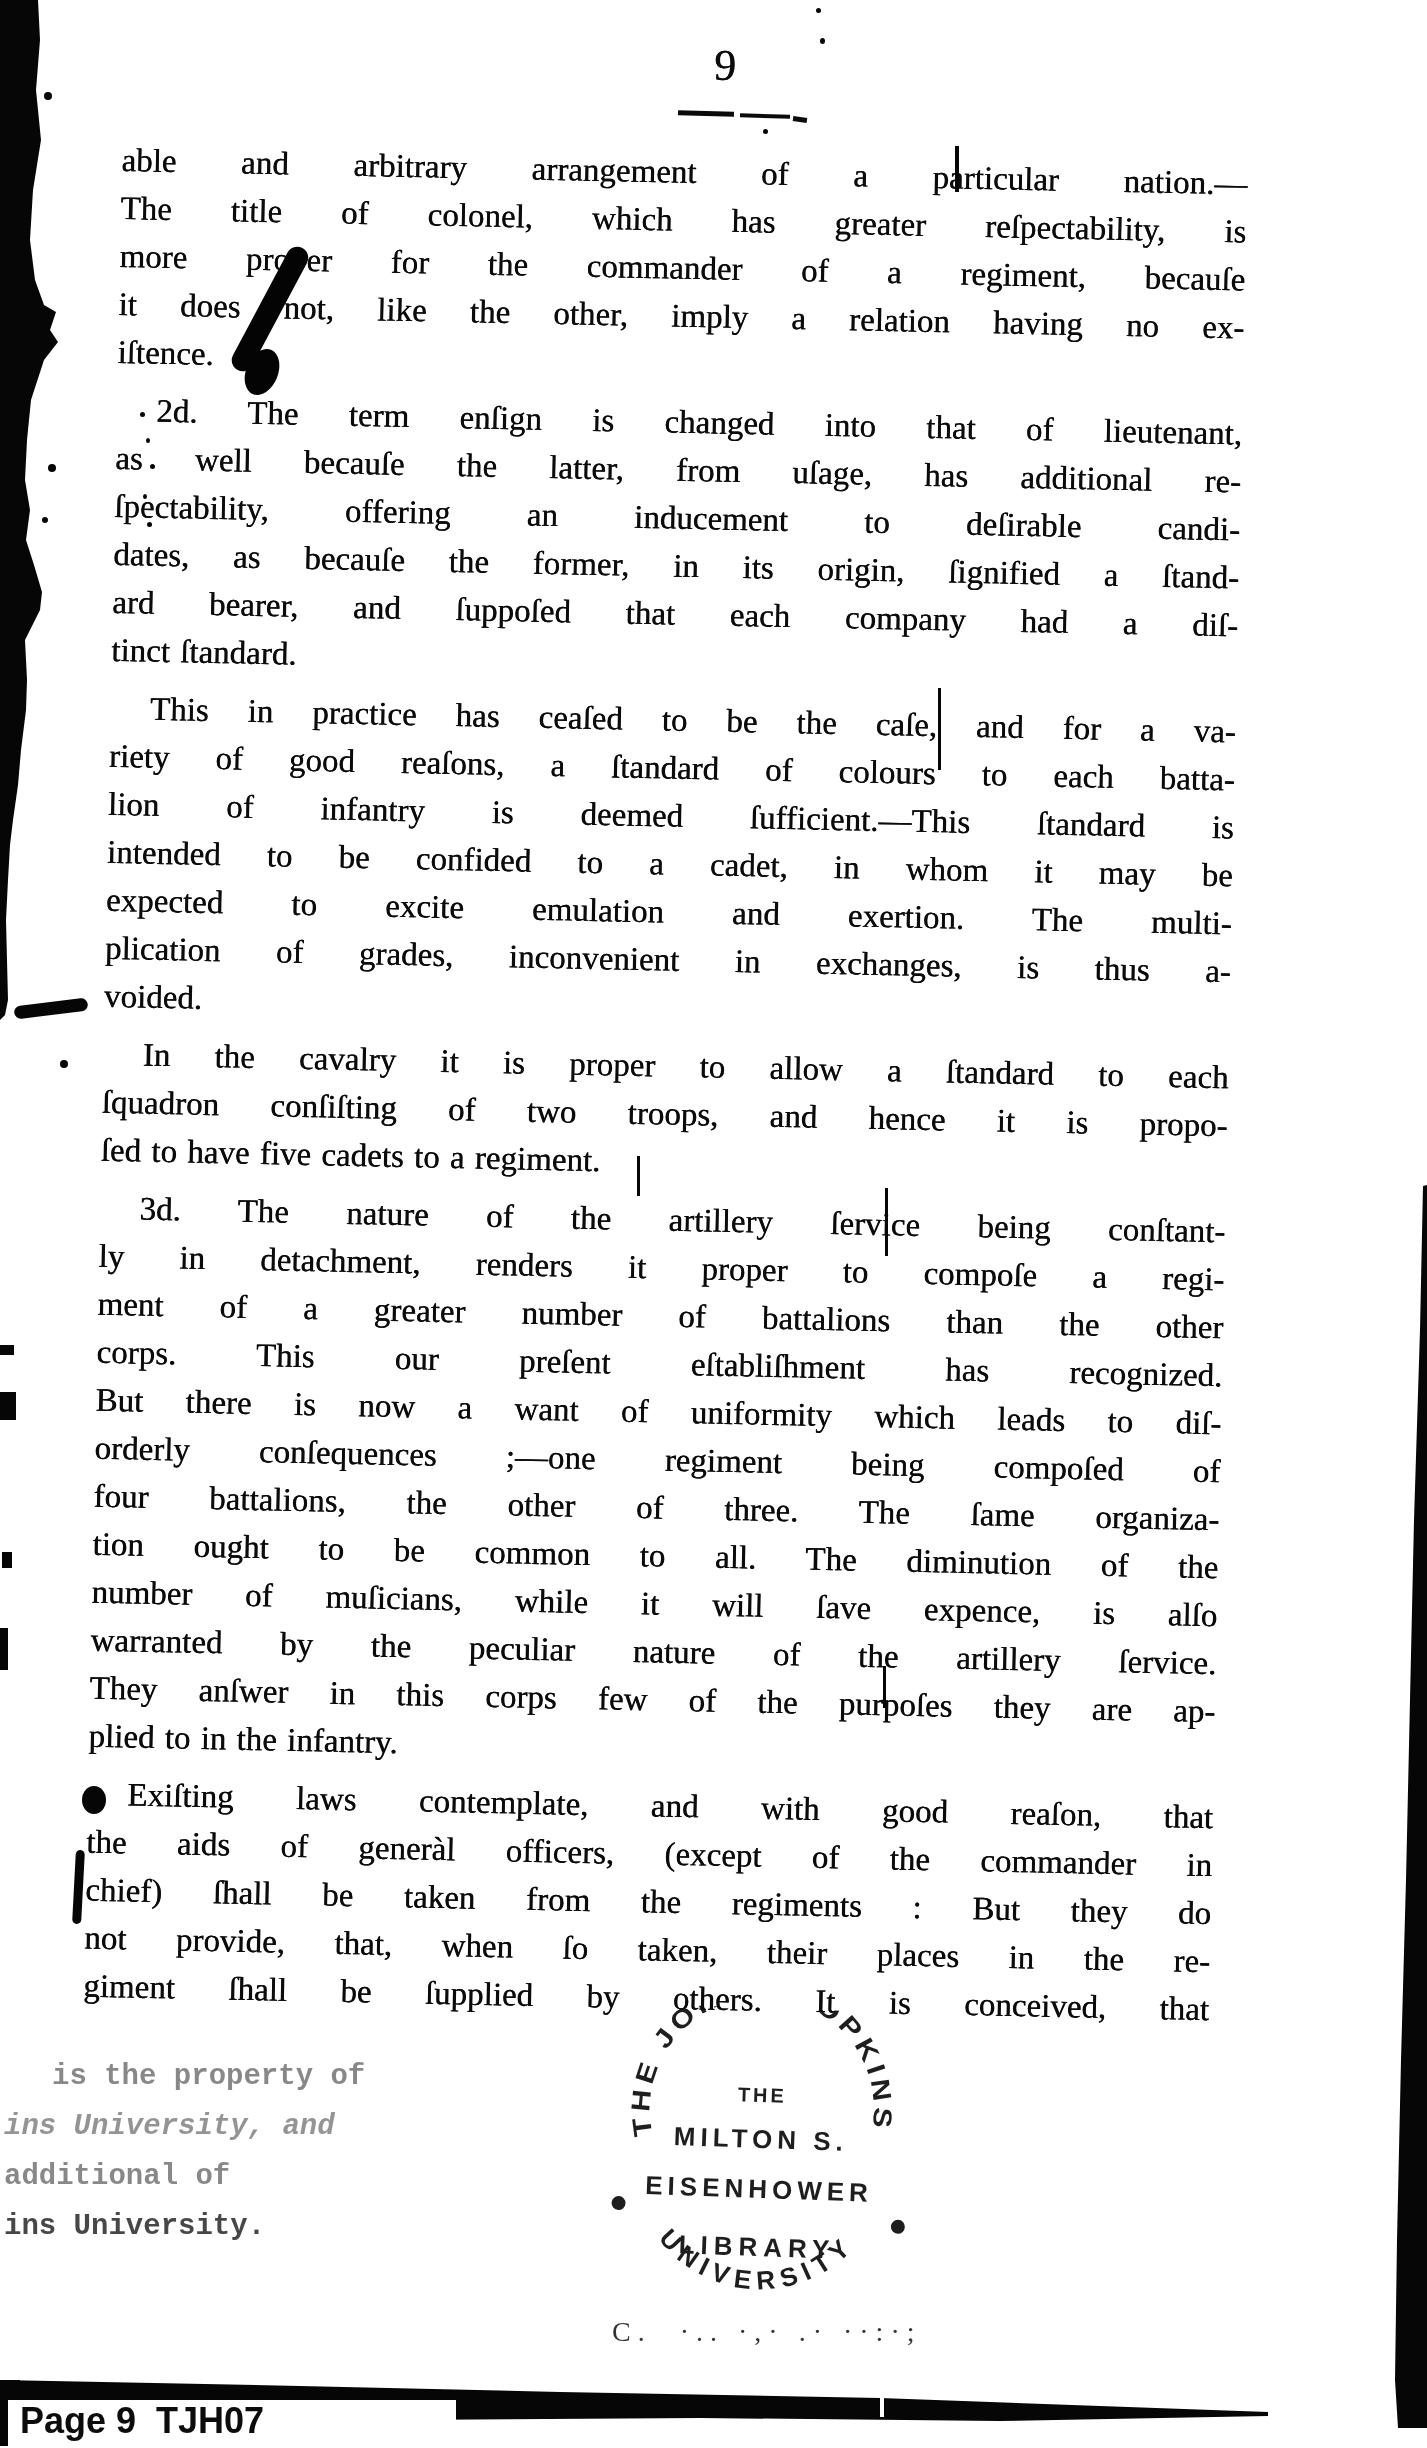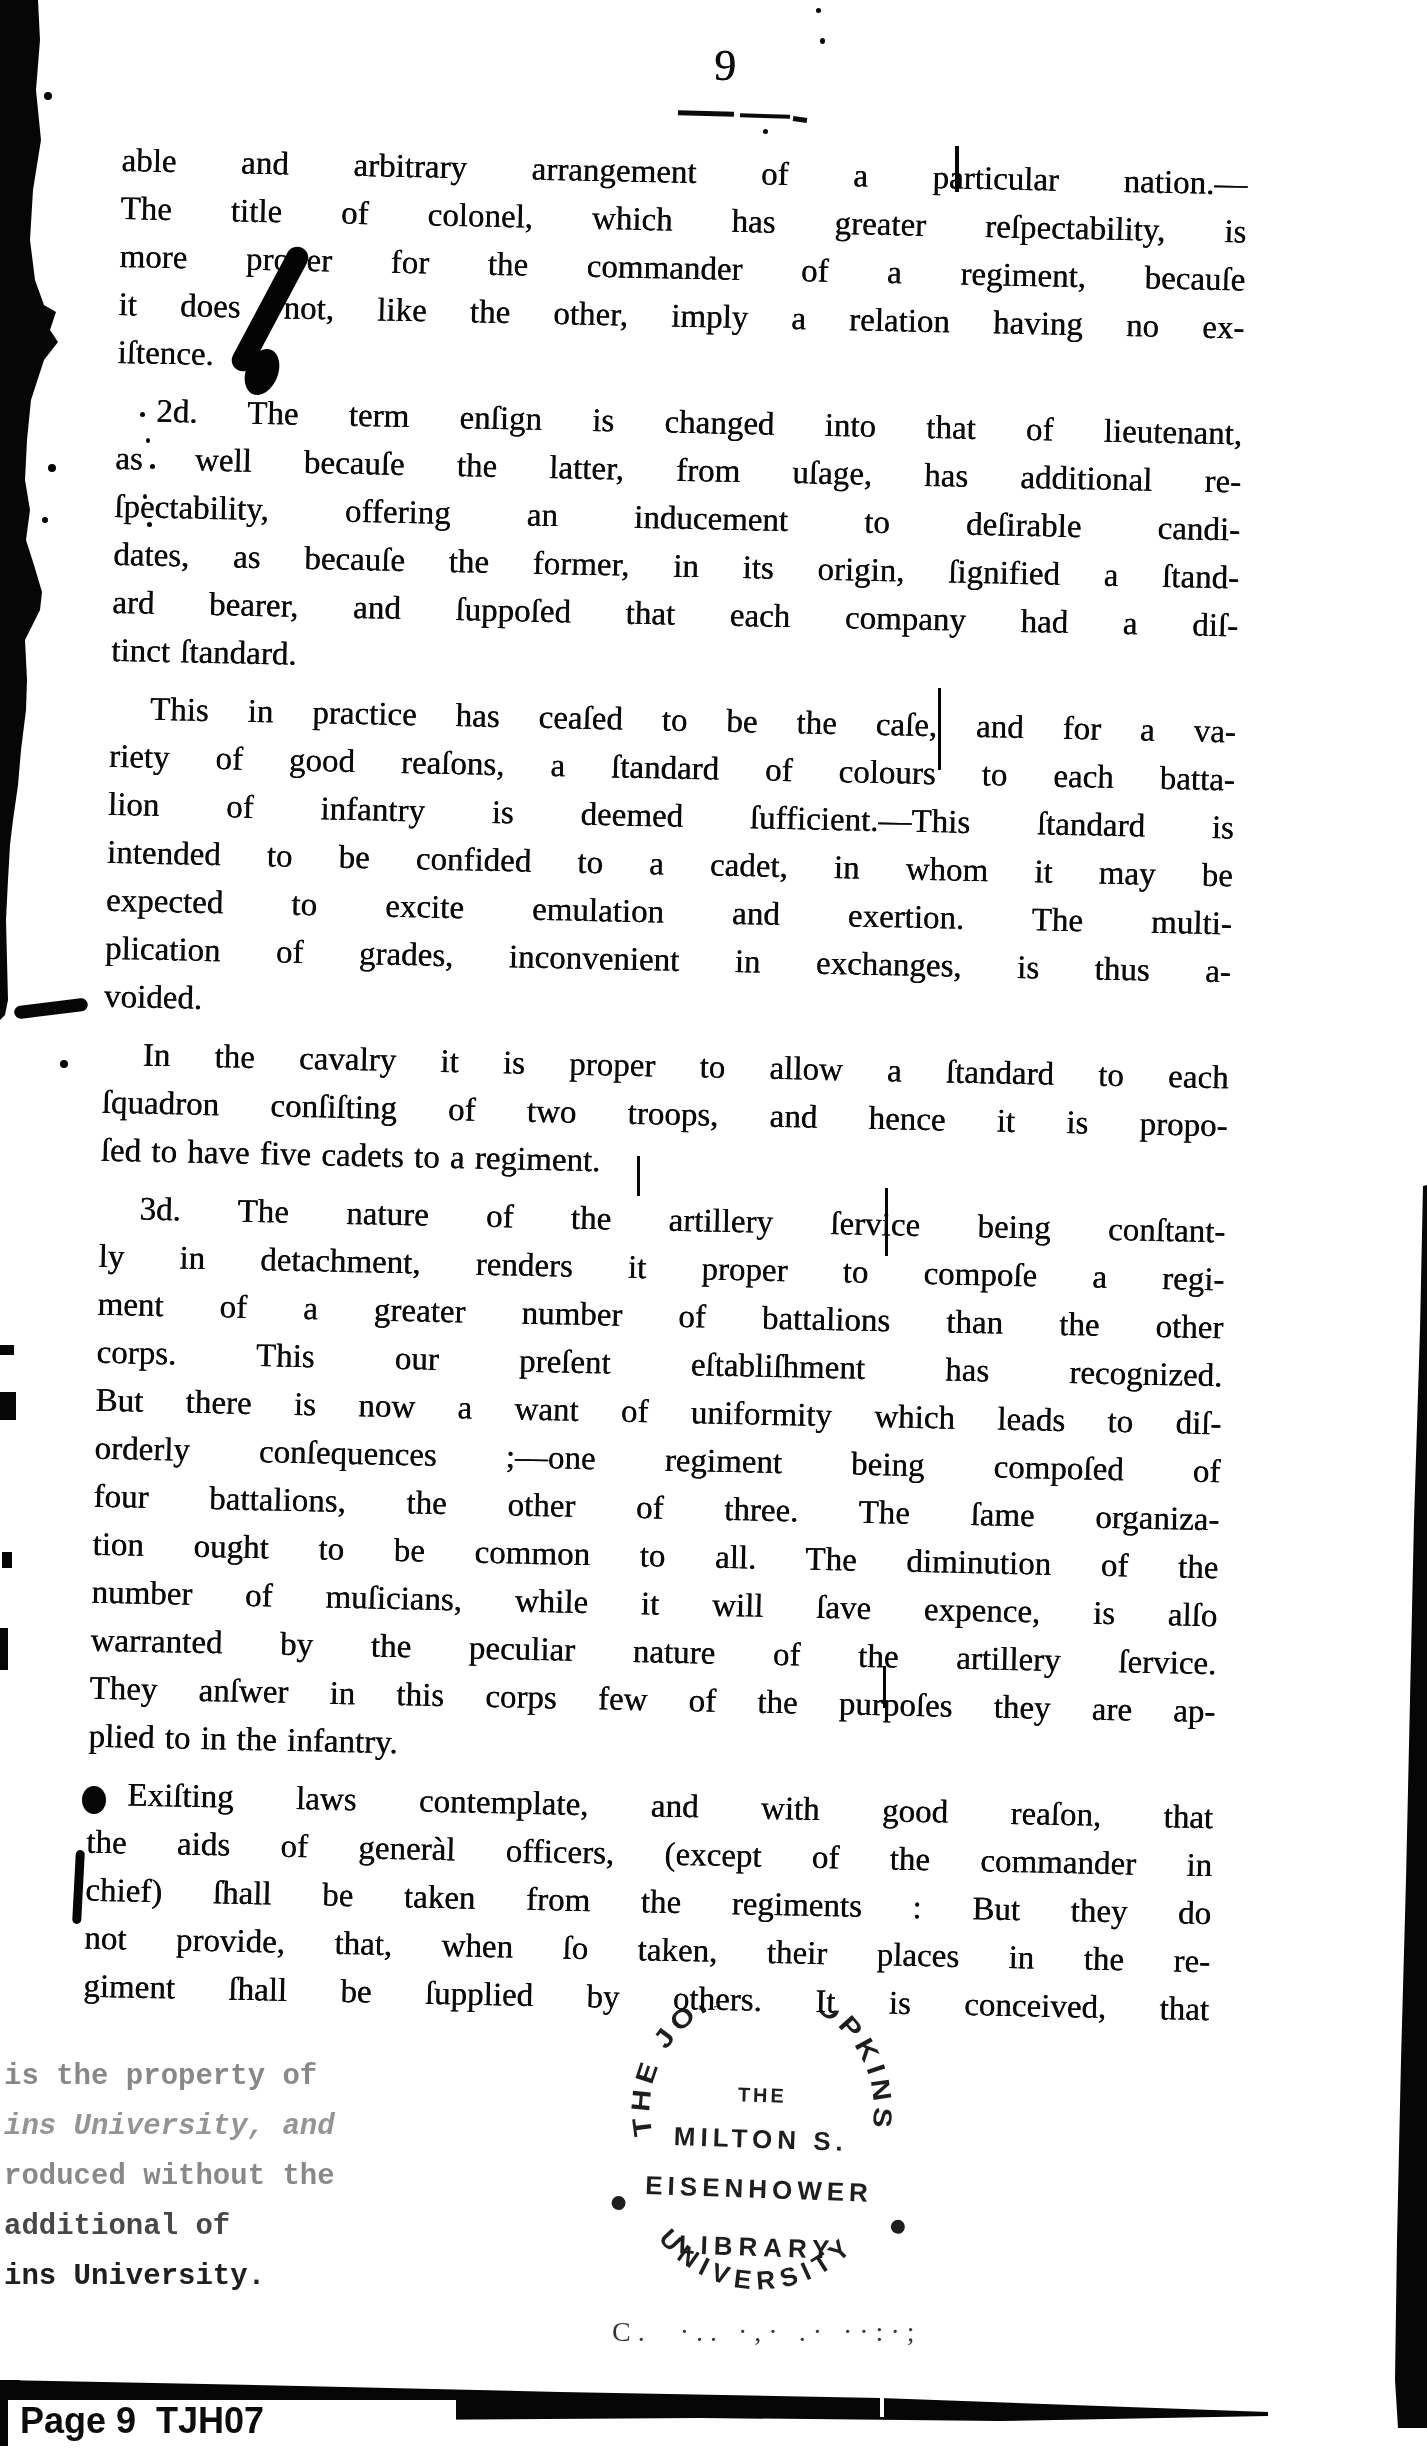--- a/index.html
+++ b/index.html
@@ -35,7 +35,7 @@
              font-family:"Liberation Mono","DejaVu Sans Mono",monospace;
              font-size:29px;font-weight:bold;line-height:50px;color:#141414;}
   #copyright .line{text-align-last:auto;white-space:pre;text-shadow:none;}
-  #copyright .line:nth-child(1){opacity:.5;}
+  #copyright .line:nth-child(1){opacity:.5;margin-left:48px;}
   #copyright .line:nth-child(2){opacity:.45;font-style:italic;}
   #copyright .line:nth-child(3){opacity:.5;}
   #copyright .line:nth-child(4){opacity:.78;}

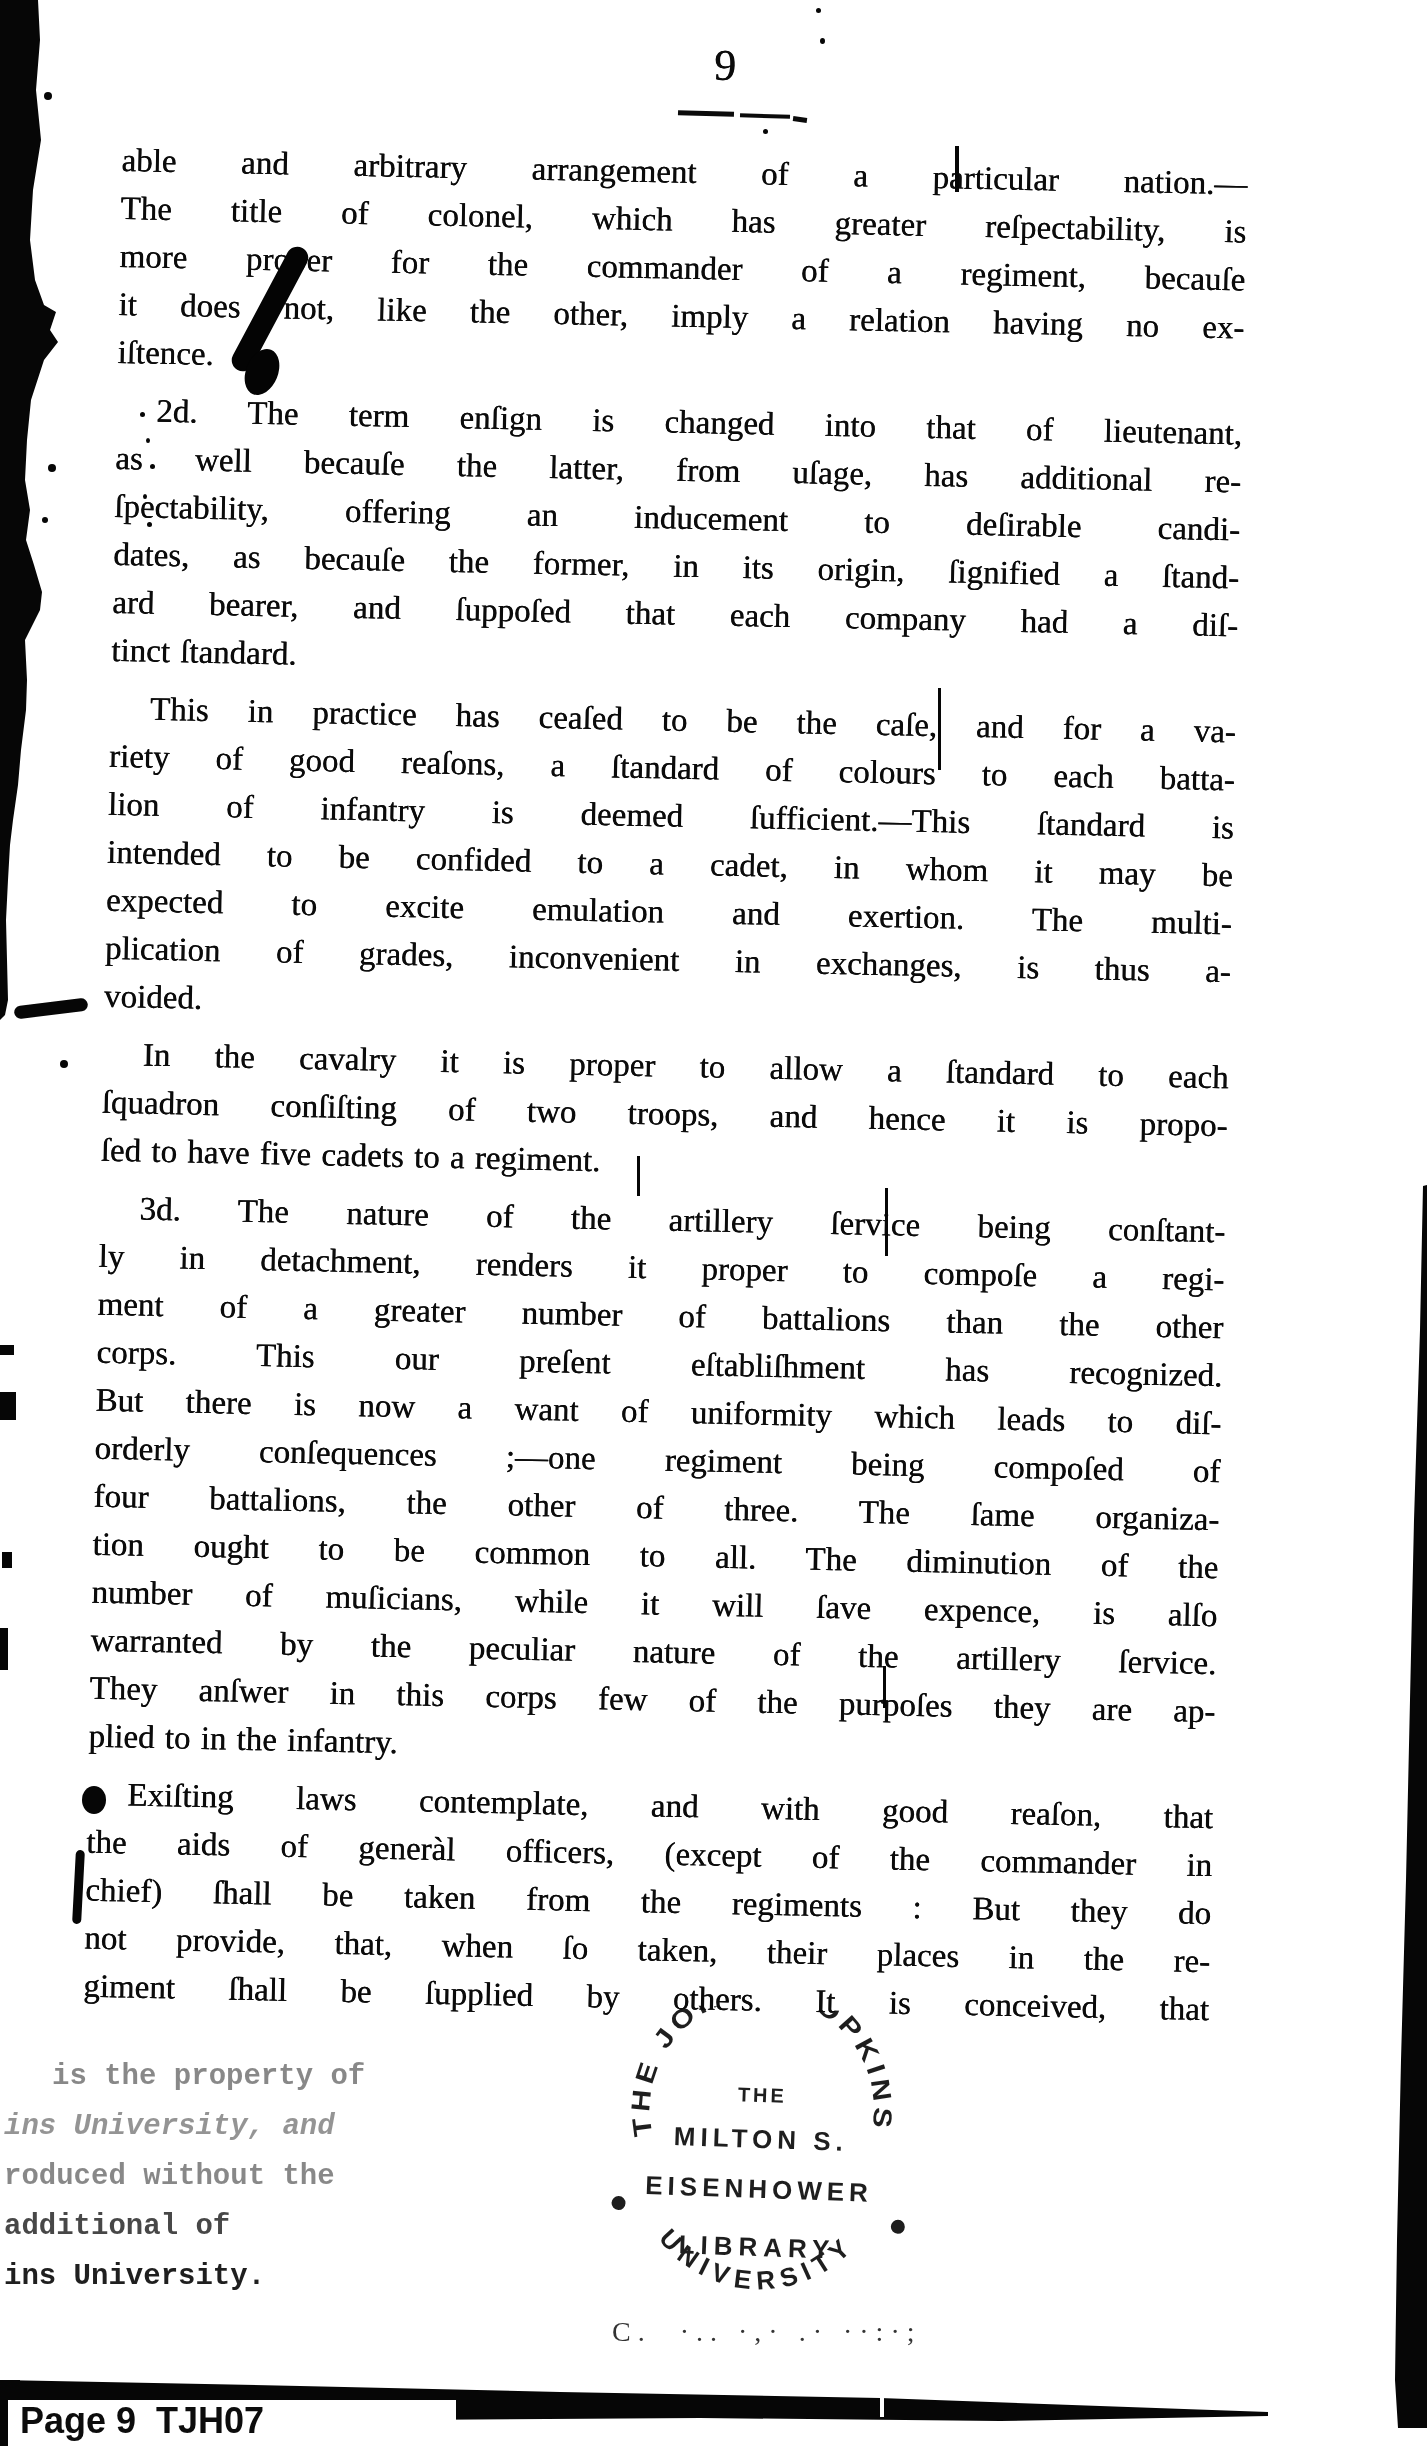--- a/index.html
+++ b/index.html
@@ -167,7 +167,6 @@
   <div id="copyright">
       <div class="line">is the property of</div>
       <div class="line">ins University, and</div>
-      <div class="line">roduced without the</div>
       <div class="line">additional of</div>
       <div class="line">ins University.</div>
     </div>

